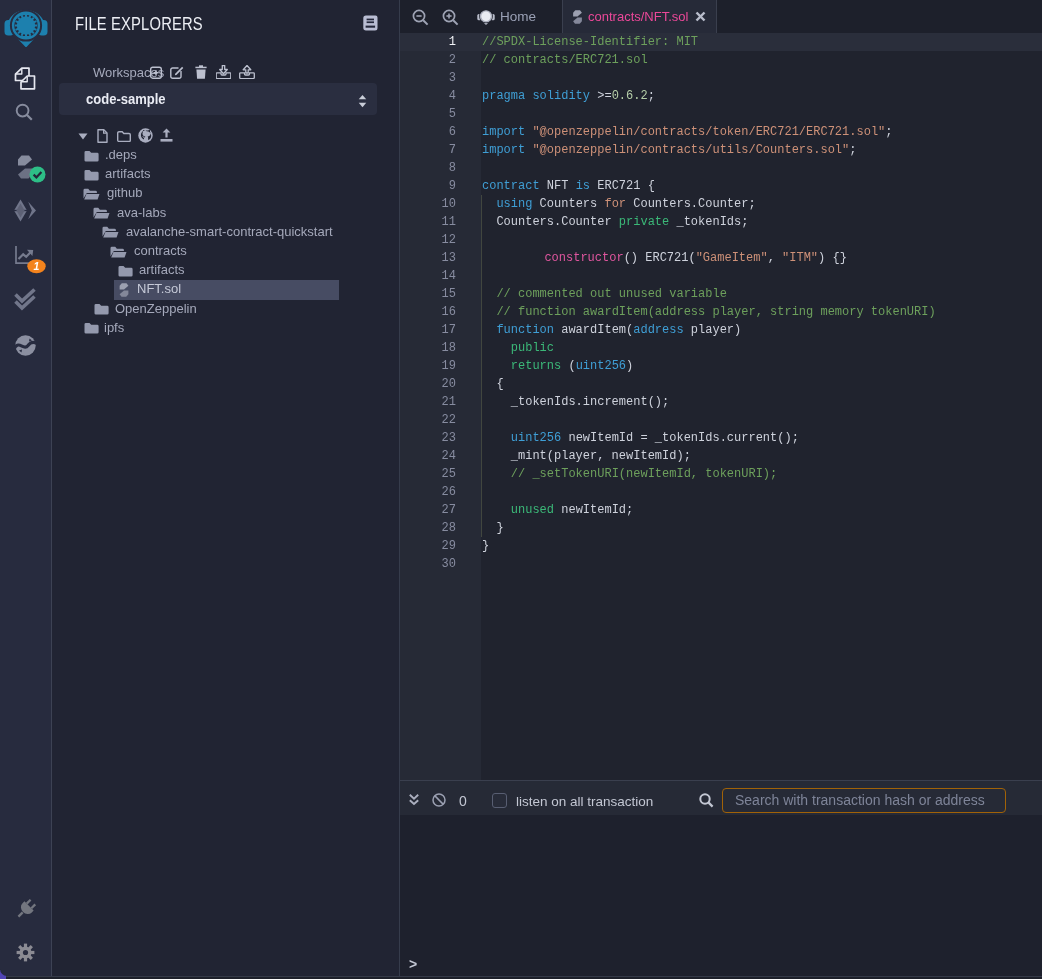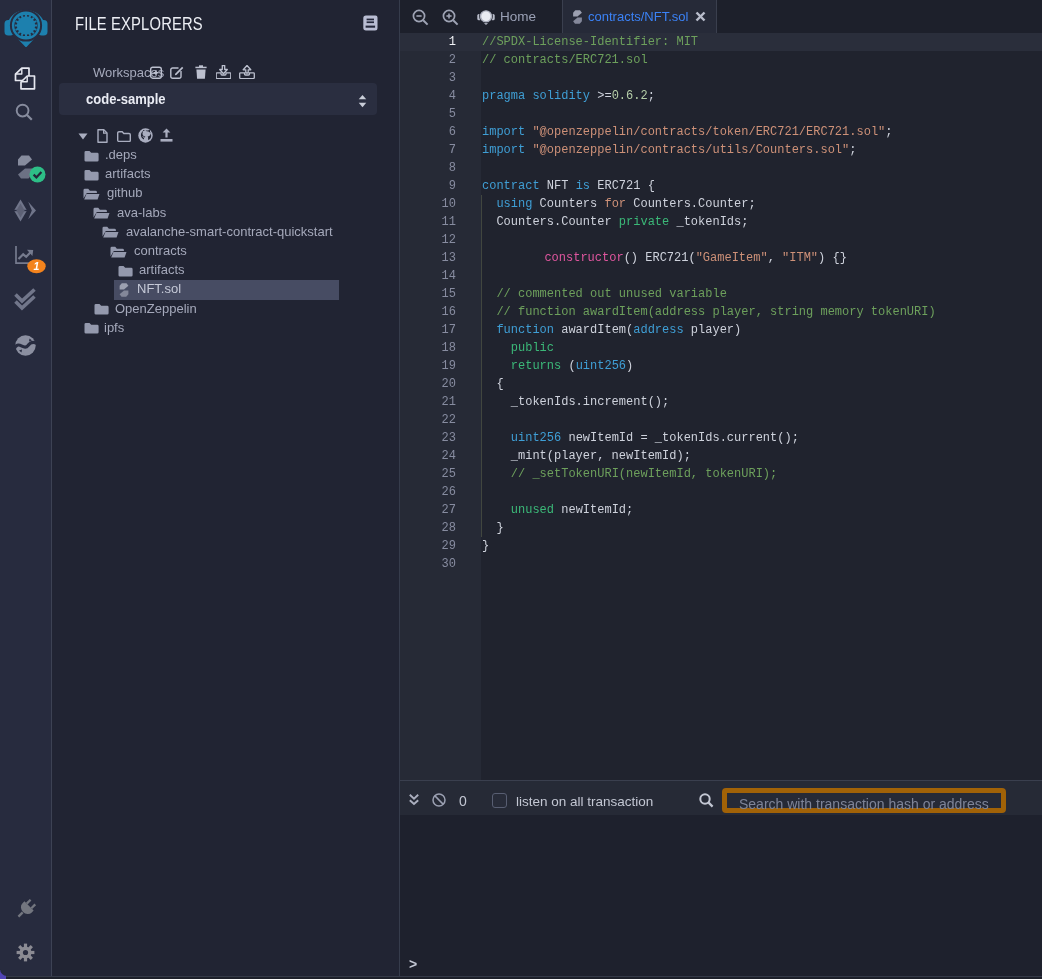--- a/index.html
+++ b/index.html
@@ -331,7 +331,7 @@
         <path d="M2.8,0.3 H7.5 L9.4,2.8 L5,6.4 H0.6 L0.6,2.8 Z" fill="#9ca0b0"></path>
         <path d="M5,7.6 H9.4 L9.4,11.2 L7.2,13.7 H2.5 L0.6,11.2 Z" fill="#84889a"></path>
       </svg>
-      <div class="abs" style="left:188px;top:9px;font-size:13px;color:#3b82f6">contracts/NFT.sol</div>
+      <div class="abs" style="left:188px;top:9px;font-size:13px;color:#ec4899">contracts/NFT.sol</div>
       <svg class="abs" style="left:295px;top:11px" width="11" height="11" viewBox="0 0 11 11">
         <line x1="1.5" y1="1.5" x2="9.5" y2="9.5" stroke="#b9bdcb" stroke-width="2.4"></line>
         <line x1="9.5" y1="1.5" x2="1.5" y2="9.5" stroke="#b9bdcb" stroke-width="2.4"></line>

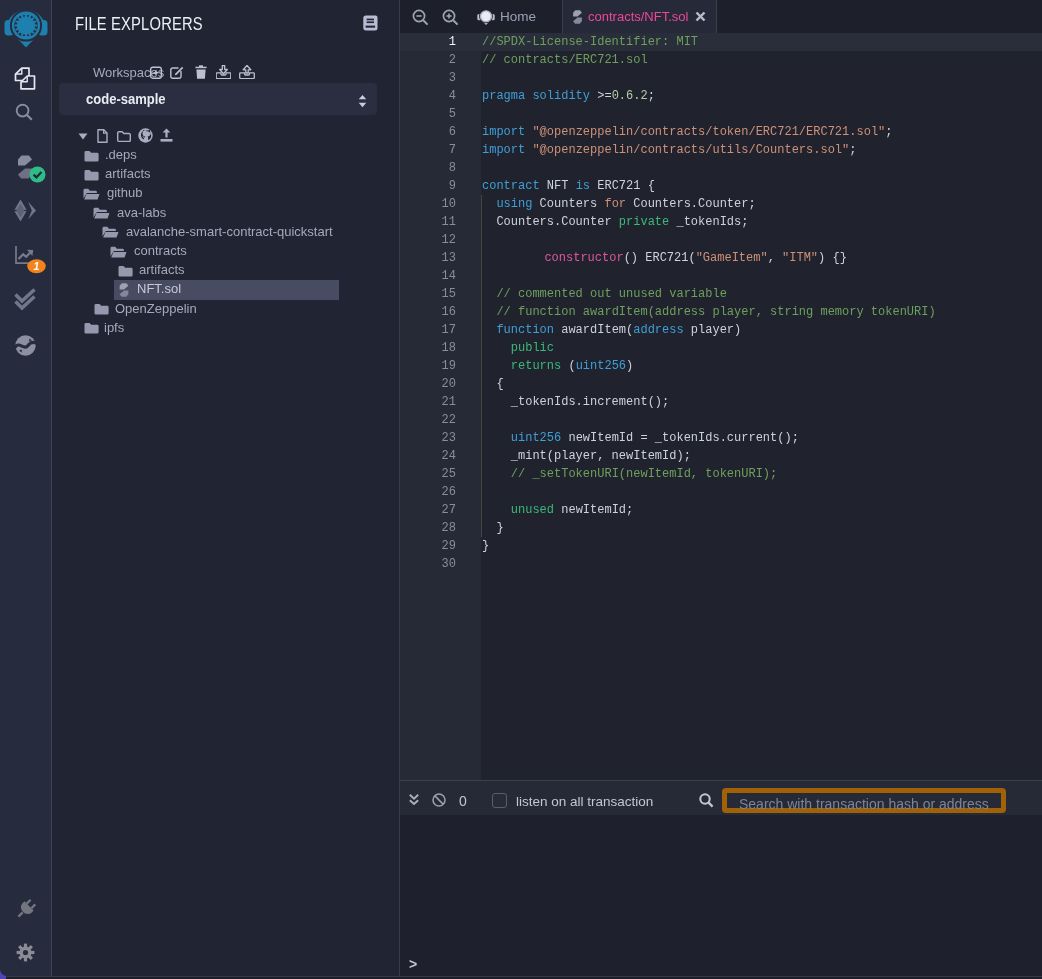--- a/index.html
+++ b/index.html
@@ -49,7 +49,7 @@
   #termsep { position:absolute; left:0; top:780px; width:642px; height:1px; background:#3a3f4e; }
   #termbar { position:absolute; left:0; top:781px; width:642px; height:34px; background:#262a36; }
   #terminal { position:absolute; left:0; top:815px; width:642px; height:161px; background:#1e212d; }
-  #searchbox { position:absolute; left:322px; top:7px; width:284px; height:25px; border:5px solid #a16207;
+  #searchbox { position:absolute; left:322px; top:7px; width:284px; height:25px; border:1px solid #a16207;
                border-radius:4px; color:#7e8498; font-size:14px; line-height:23px; padding-left:12px; }
   #prompt { position:absolute; left:9px; top:141px; color:#c5c9d6; font-size:14px; font-weight:bold; }
   #mainborder { position:absolute; left:399px; top:0; width:1px; height:979px; background:#363c4c; }

